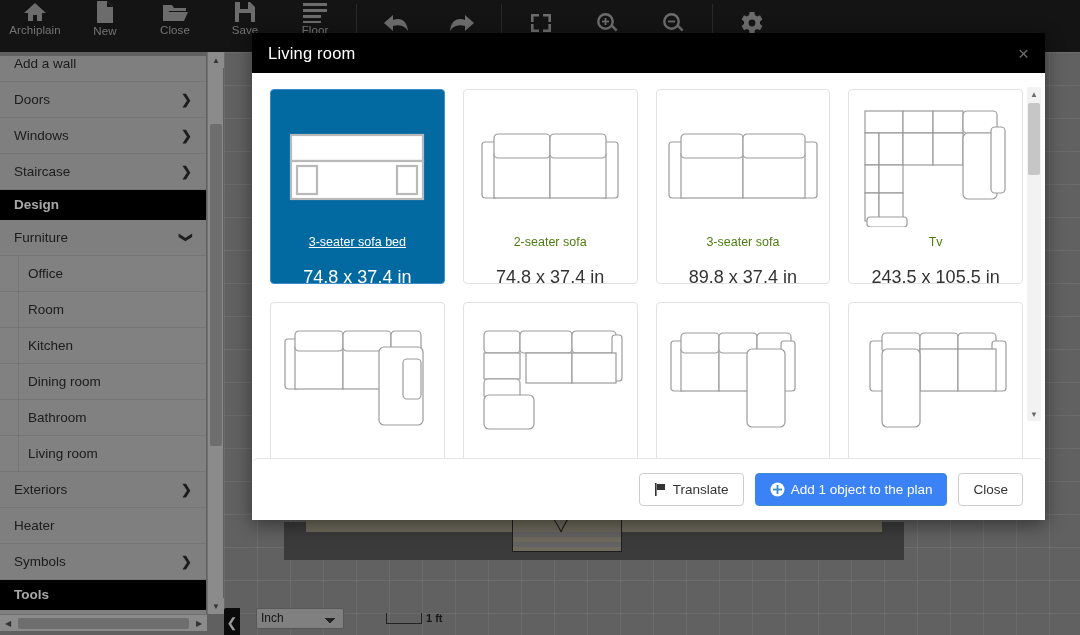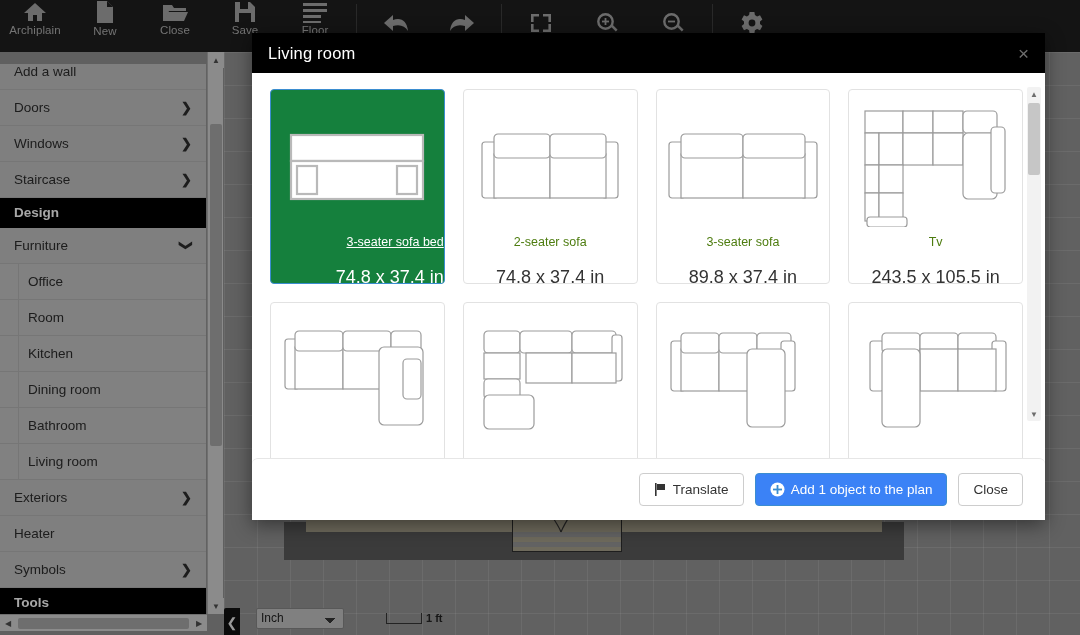--- a/index.html
+++ b/index.html
@@ -34,7 +34,7 @@
 
   
   #sidebar {
-    position:absolute; left:0; top:64px; width:207px; height:562px;
+    position:absolute; left:0; top:56px; width:207px; height:562px;
     background:#b6b6b6; overflow:hidden; z-index:3;
     border-right:1px solid #8d8d8d;
   }

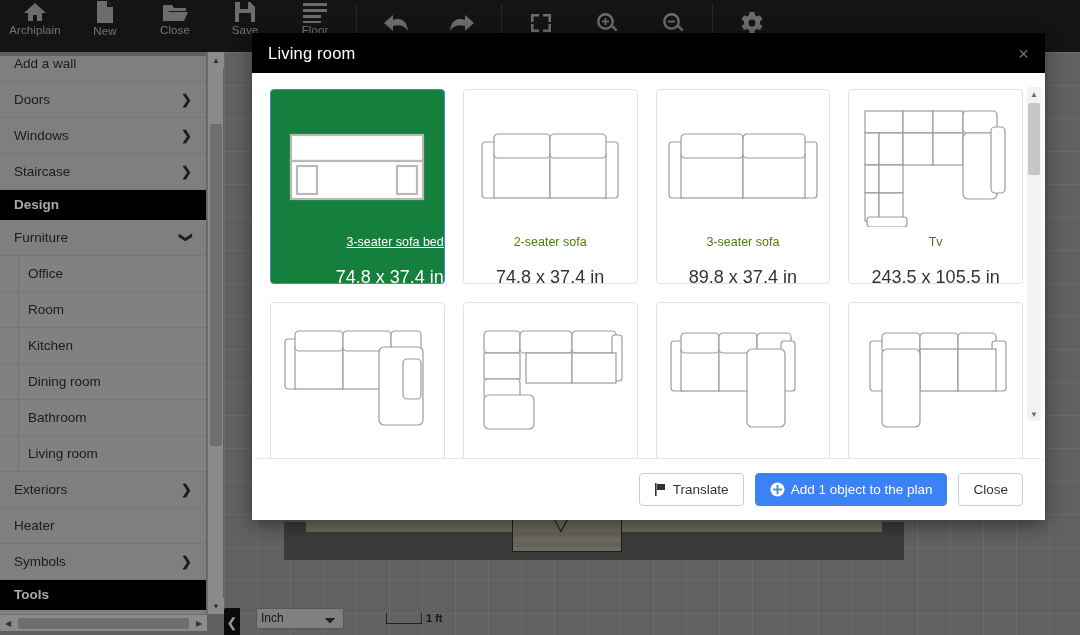--- a/index.html
+++ b/index.html
@@ -153,7 +153,7 @@
     display:flex; flex-direction:column; align-items:center; cursor:pointer;
     padding-top:4px; overflow:hidden;
   }
-  .card.selected { background:#15803d; border-color:#3b8dd0;align-items:flex-end; }
+  .card.selected { background:#0369a1; border-color:#3b8dd0; }
   .card .thumb {
     flex:0 0 145px; width:100%; display:flex; align-items:center; justify-content:center;
   }

